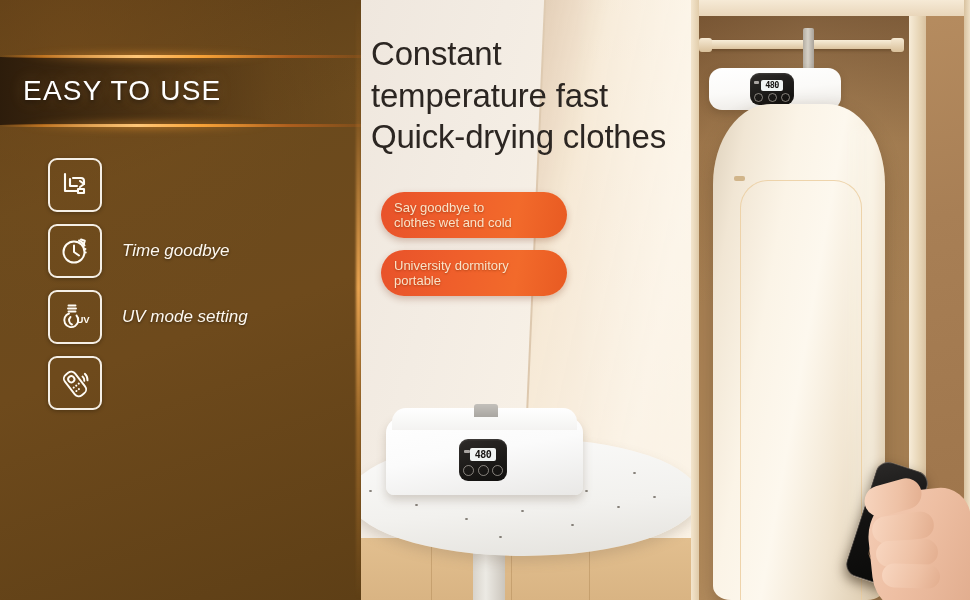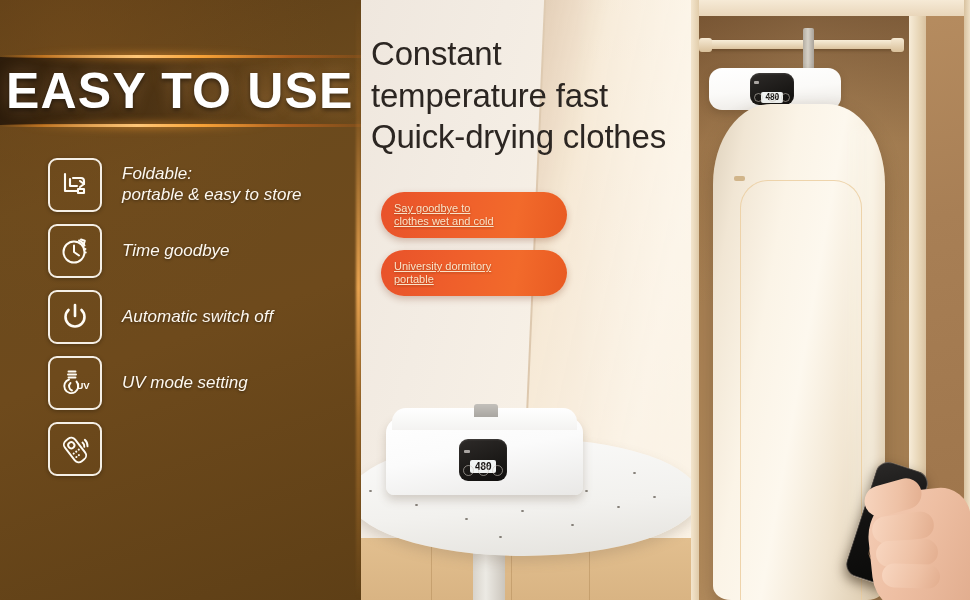--- a/index.html
+++ b/index.html
@@ -76,10 +76,10 @@
   }
 
   .title-text {
-    margin-left:6px;
+    margin-left:23px;
     color:#ffffff;
-    font-size:50px;
-    font-weight:bold;
+    font-size:28px;
+    font-weight:normal;
     letter-spacing:1.2px;
     text-shadow:0 2px 5px rgba(0,0,0,0.55), 0 0 16px rgba(255,190,120,0.30);
     white-space:nowrap;

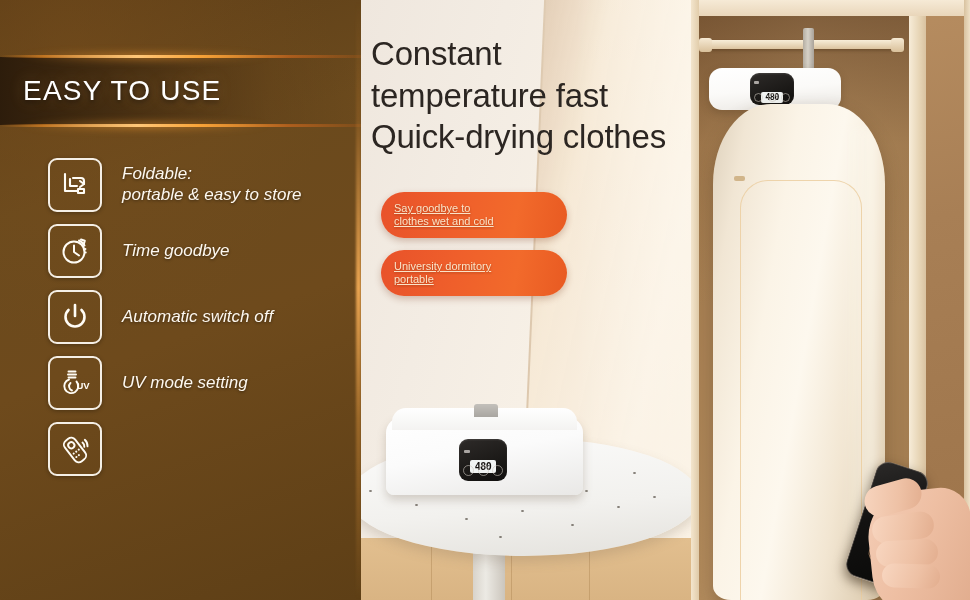--- a/index.html
+++ b/index.html
@@ -257,7 +257,7 @@
   .device-folded .ctrl-panel{ left:73px; top:22px; }
 
   .ctrl-readout{
-    margin:16px auto;
+    margin:4px auto;
     width:26px; height:13px;
     border-radius:2px;
     background:#f1f4f3;

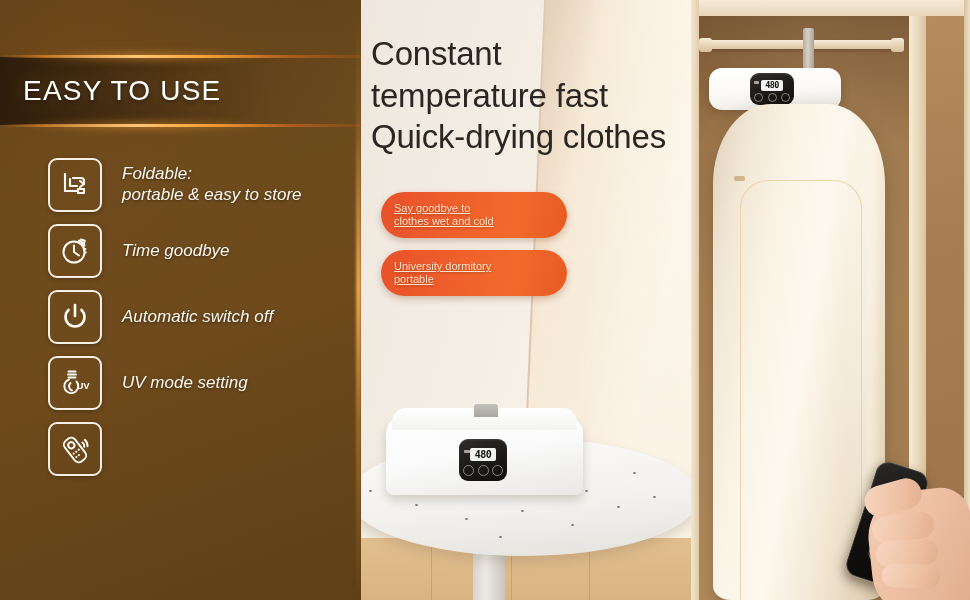--- a/index.html
+++ b/index.html
@@ -454,8 +454,6 @@
             <path d="M19 20 h6 v4 h-6 z"></path>
           </svg>
         </div>
-        <div class="feat-label">Foldable:
-portable &amp; easy to store</div>
       </div>
 
       <div class="feature-row">

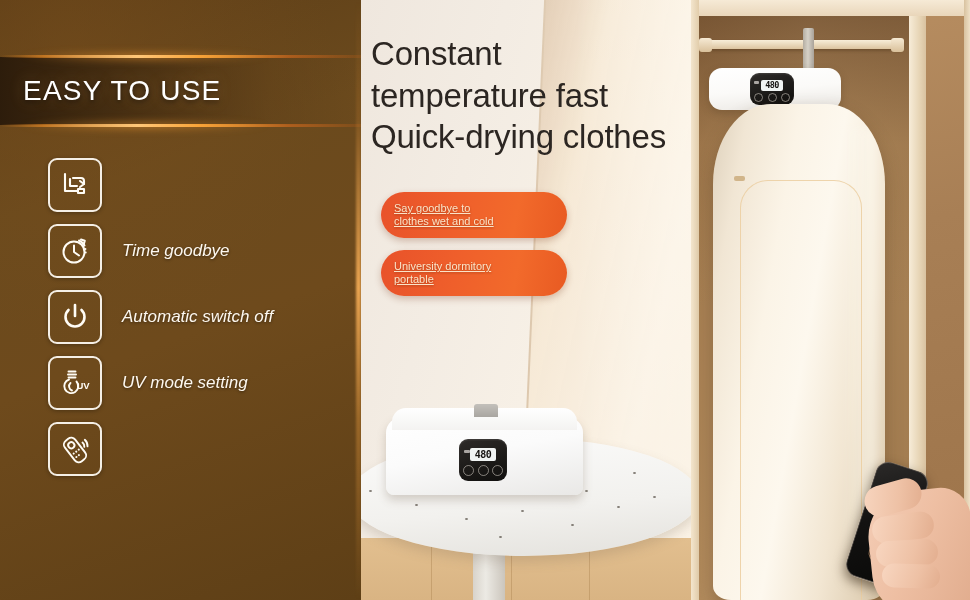--- a/index.html
+++ b/index.html
@@ -176,12 +176,11 @@
   }
   .badge-text {
     color:#fbe3c8;
-    font-size:11px;
+    font-size:13px;
     font-weight:500;
     line-height:1.18;
     white-space:pre-line;
     text-shadow:0 1px 2px rgba(130,45,10,0.55);
-    text-decoration:underline;
   }
   .badge:nth-child(3) { padding-left:22px; }
 

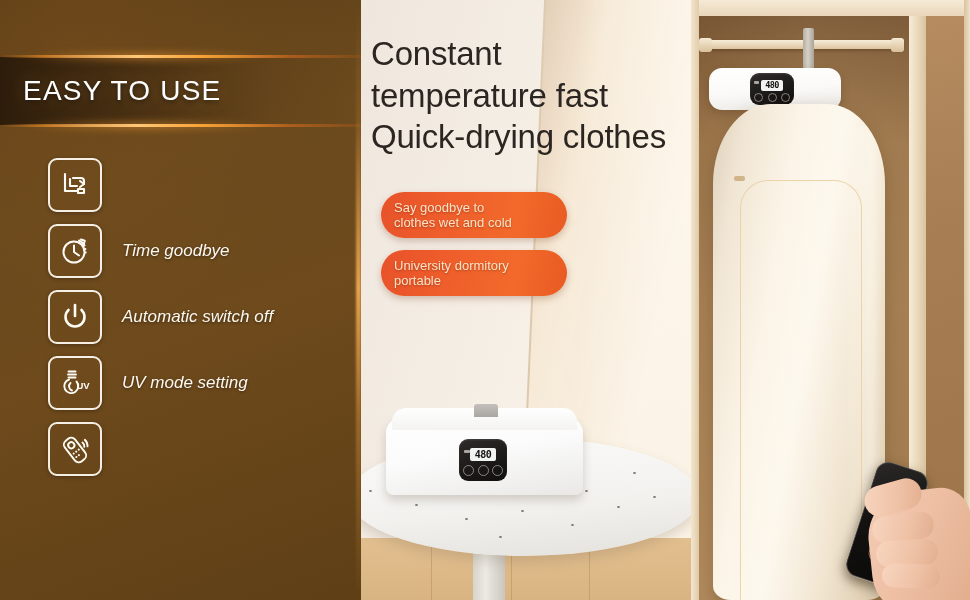--- a/index.html
+++ b/index.html
@@ -469,15 +469,6 @@
         <div class="feat-label">Time goodbye</div>
       </div>
 
-      <div class="feature-row">
-        <div class="feat-icon">
-          <svg width="32" height="32" viewBox="0 0 32 32" fill="none" stroke="#fffcf5" stroke-width="2.6" stroke-linecap="round">
-            <path d="M9.5 9 a9.5 9.5 0 1 0 13 0"></path>
-            <path d="M16 4 v11"></path>
-          </svg>
-        </div>
-        <div class="feat-label">Automatic switch off</div>
-      </div>
 
       <div class="feature-row">
         <div class="feat-icon">

